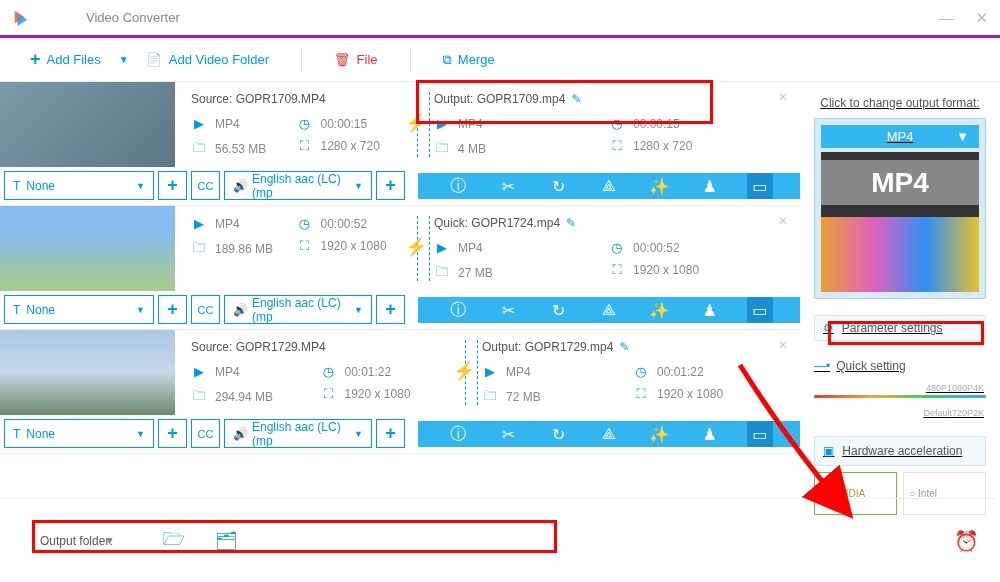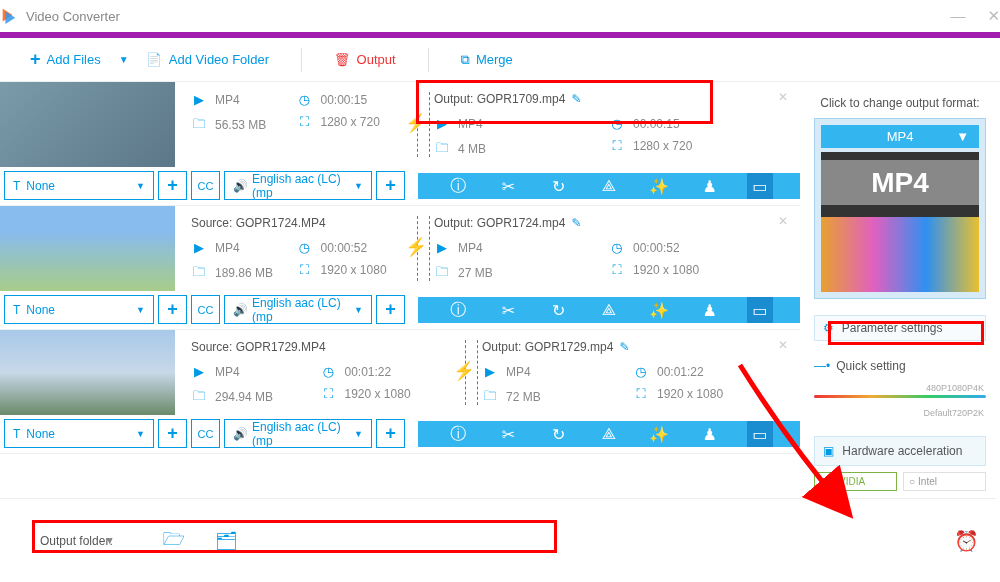--- a/index.html
+++ b/index.html
@@ -5,7 +5,7 @@
 * { margin: 0; padding: 0; box-sizing: border-box; font-family: Arial, sans-serif; }
 body { background: #fff; width: 1000px; height: 582px; overflow: hidden; position: relative; }
 
-.title-bar { height: 38px; display: flex; align-items: center; padding: 0 0; border-bottom: 6px solid #a21caf; }
+.title-bar { height: 38px; display: flex; align-items: center; padding: 0 12px; border-bottom: 3px solid #a21caf; gap: 48px; }
 .logo { width: 18px; height: 18px; margin-right: 8px; }
 .title-text { color: #888; font-size: 13px; flex: 1; }
 .win-controls { display: flex; gap: 22px; color: #bbb; font-size: 15px; }

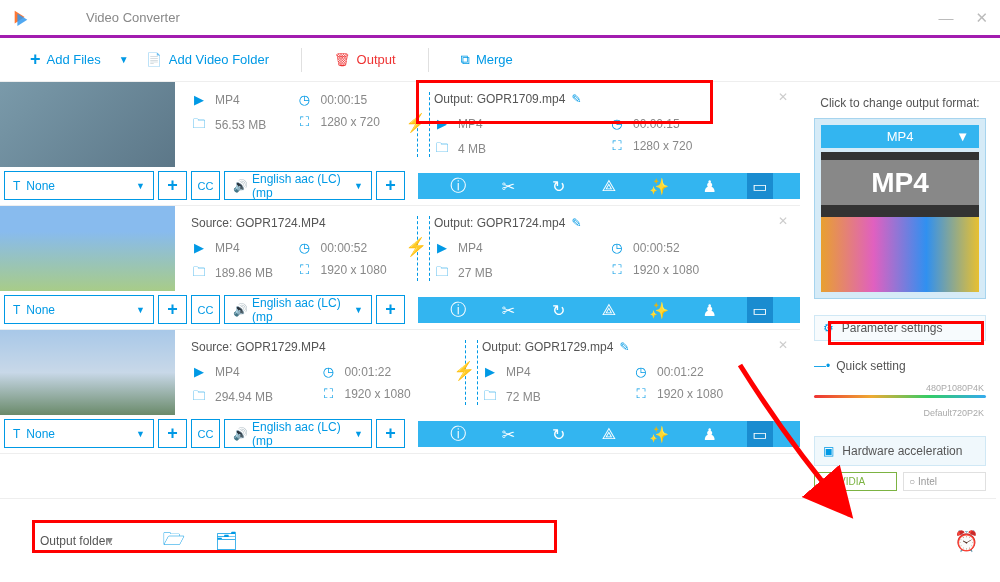--- a/index.html
+++ b/index.html
@@ -109,7 +109,7 @@
   <div class="divider"></div>
   <div class="tb-btn" style="color:#ee3333">
       <span class="tb-icon">🗑</span>
-      <span>Output</span>
+      <span>File</span>
     </div>
   <div class="divider"></div>
   <div class="tb-btn">

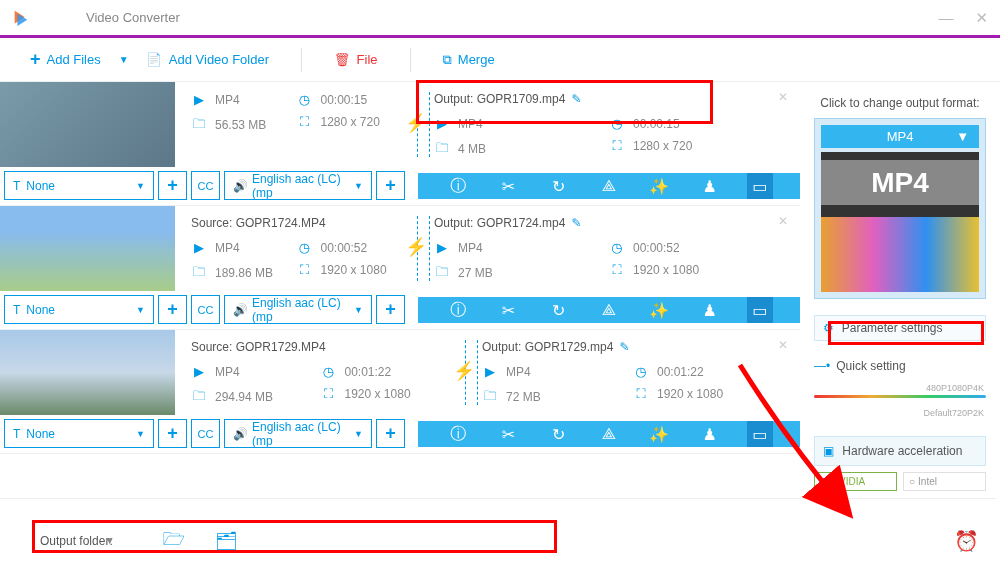--- a/index.html
+++ b/index.html
@@ -125,6 +125,7 @@
       <div class="file-info">
         <div class="thumb"></div>
         <div class="info-half" style="width:243px;flex:none">
+          <div class="info-title">Source: GOPR1709.MP4</div>
           <div class="info-grid">
             <div class="info-col">
               <div class="info-item">

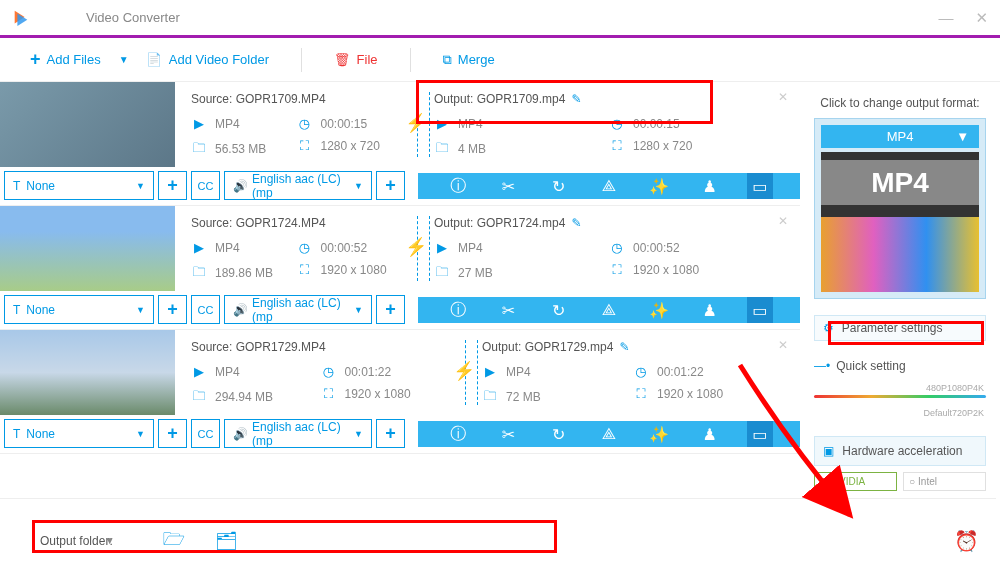--- a/index.html
+++ b/index.html
@@ -17,7 +17,7 @@
 
 .main { display: flex; }
 .content { width: 800px; }
-.sidebar { width: 200px; padding: 14px 14px 0; position: relative; }
+.sidebar { width: 200px; padding: 14px 14px 0; position: relative; text-decoration: underline; }
 
 .file-row { border-bottom: 1px solid #eee; }
 .file-info { display: flex; height: 85px; position: relative; }

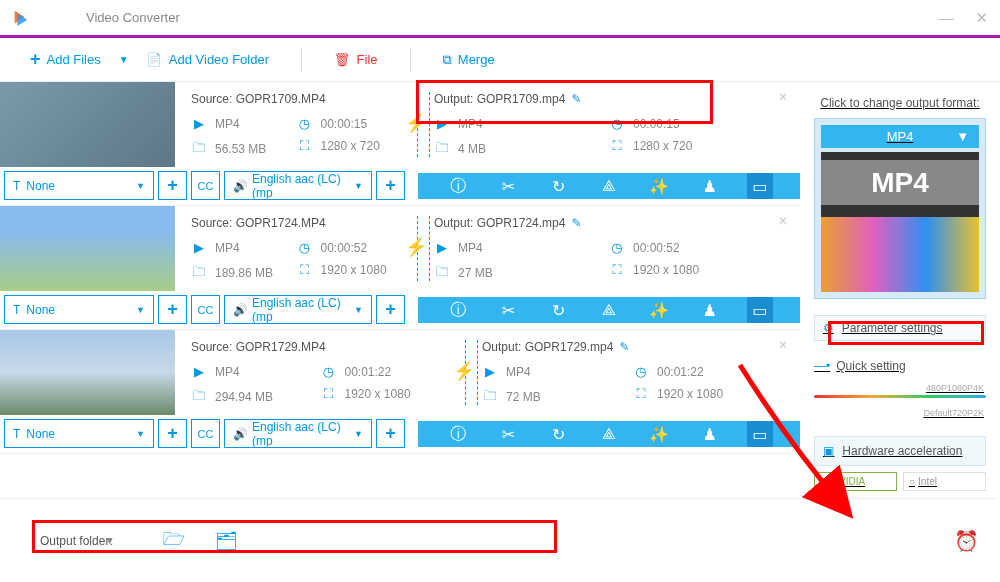--- a/index.html
+++ b/index.html
@@ -214,7 +214,6 @@
       <div class="file-info">
         <div class="thumb" style="background:linear-gradient(#88bbee 30%,#a8cc88)"></div>
         <div class="info-half" style="width:243px;flex:none">
-          <div class="info-title">Source: GOPR1724.MP4</div>
           <div class="info-grid">
               <div class="info-col">
             <div class="info-item">

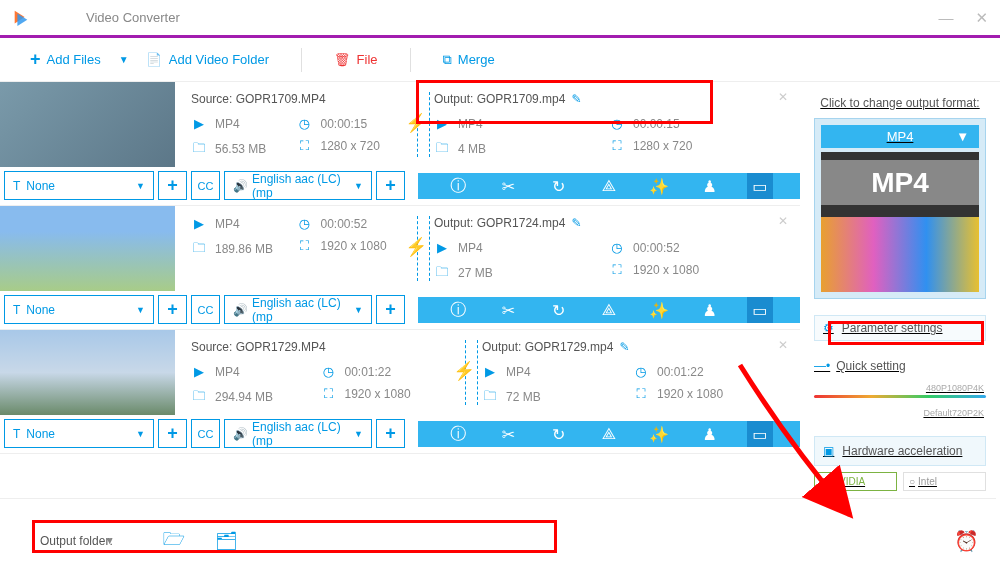--- a/index.html
+++ b/index.html
@@ -242,7 +242,7 @@
         <div class="info-half">
           <div class="dash-sep"></div>
           <div style="display:flex">
-              <span class="info-title">Output: GOPR1724.mp4</span>
+              <span class="info-title">Quick: GOPR1724.mp4</span>
               <span class="edit-icon">✎</span>
             </div>
           <div class="info-grid">

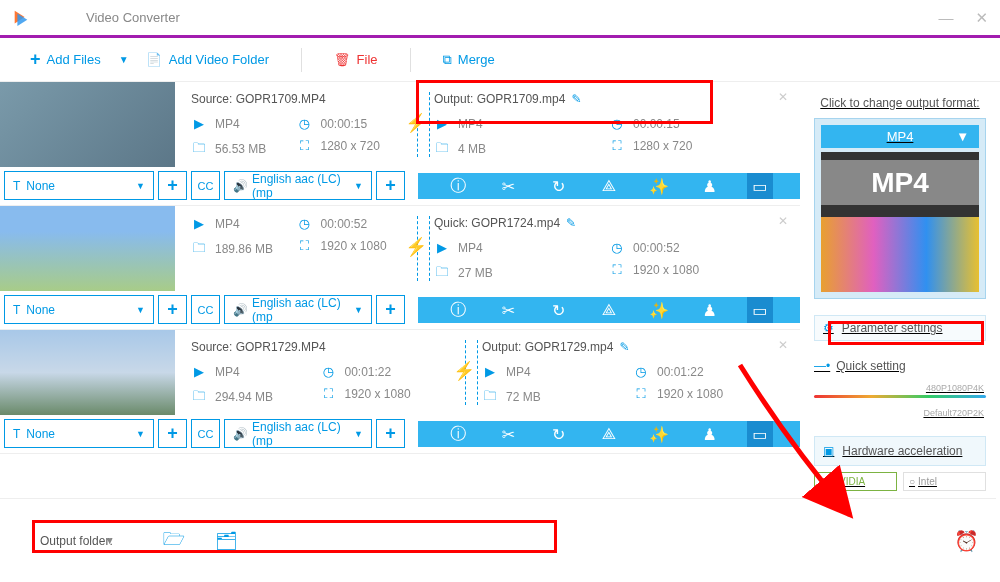--- a/index.html
+++ b/index.html
@@ -68,7 +68,7 @@
 
 .hw-btn { display: flex; align-items: center; padding: 7px 8px; background: #f0f8fc; border: 1px solid #d0e8f5; color: #555; font-size: 12px; margin-top: 18px; cursor: pointer; }
 .gpu-row { display: flex; gap: 6px; margin-top: 6px; }
-.gpu-btn { flex: 1; border: 1px solid #e0e0e0; padding: 3px 5px; font-size: 10px; display: flex; align-items: center; color: #999; }
+.gpu-btn { flex: 1; border: 1px solid #e0e0e0; padding: 15px 5px; font-size: 10px; display: flex; align-items: center; color: #999; }
 .gpu-btn.active { border-color: #7cb342; color: #7cb342; }
 
 .bottom-bar { position: absolute; bottom: 0; left: 0; right: 4px; height: 84px; display: flex; align-items: center; border-top: 1px solid #eee; }

